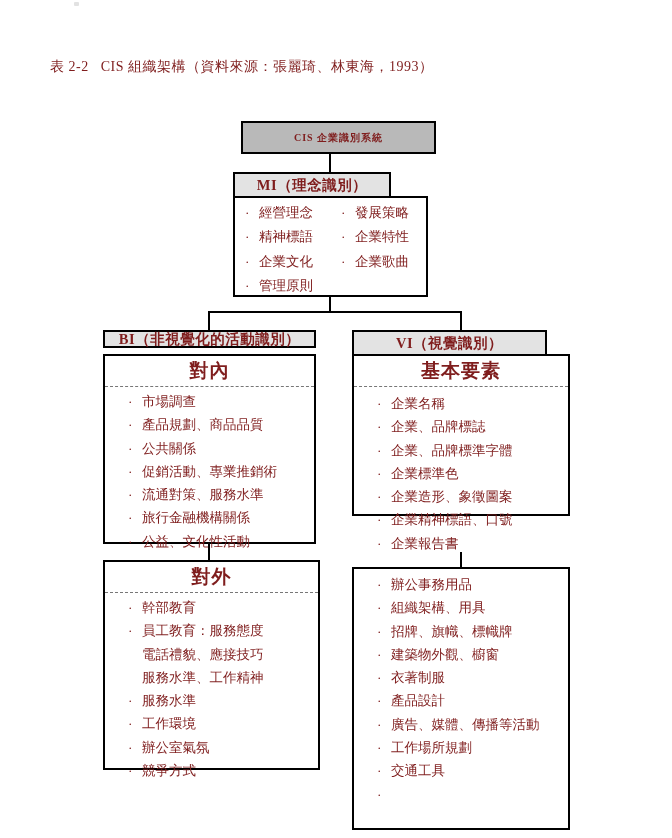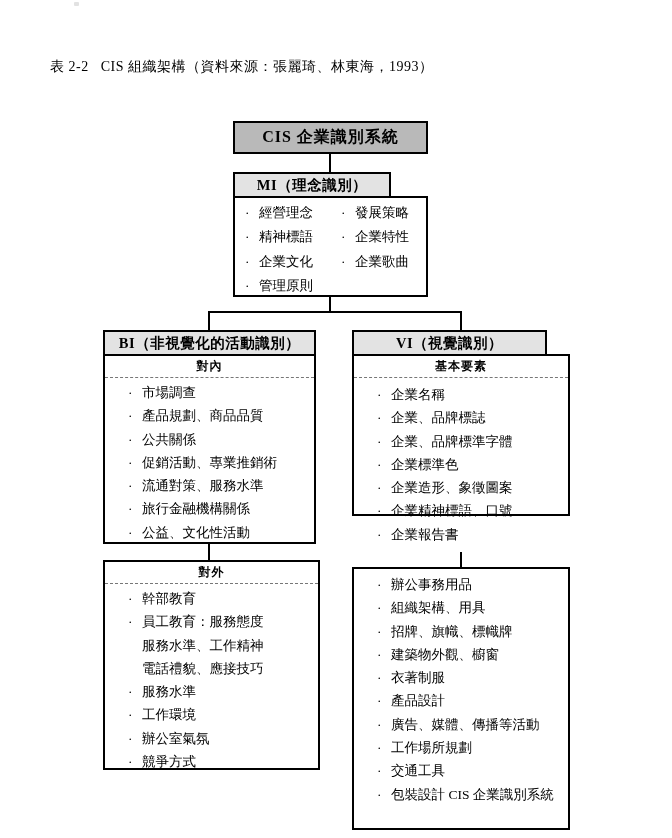--- a/index.html
+++ b/index.html
@@ -6,7 +6,7 @@
   .page {
     position:relative; width:672px; height:838px;
     background:var(--page-bg,#fff); overflow:hidden;
-    font-family:"Liberation Serif","DejaVu Serif",serif; color:#000000;
+    font-family:"Liberation Serif","DejaVu Serif",serif; color:#7f1d1d;
   }
   .caption {
     position:absolute; left:50px; top:58px;

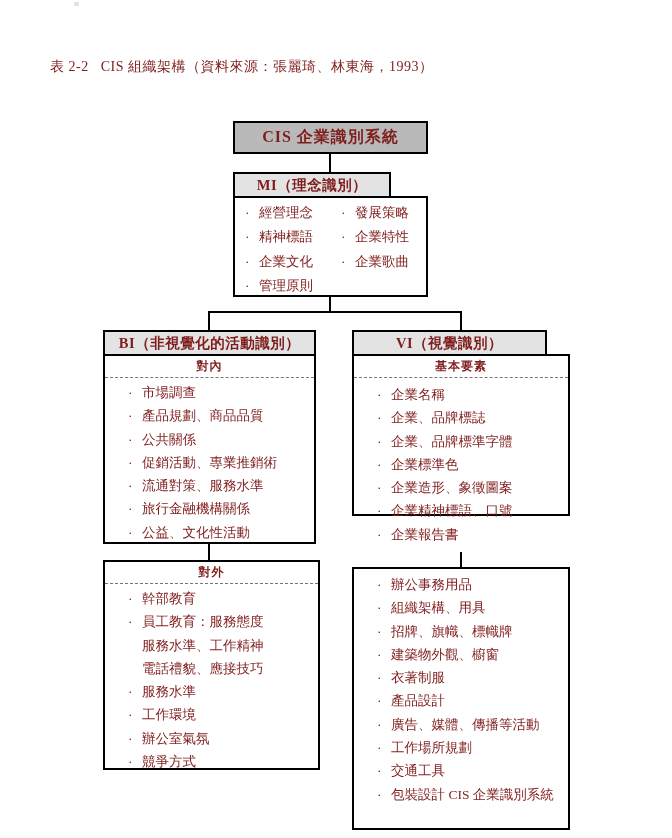--- a/index.html
+++ b/index.html
@@ -18,7 +18,7 @@
   }
   .nodebox { position:absolute; box-sizing:border-box; border:2px solid var(--line,#000);
     display:flex; align-items:center; justify-content:center; }
-  .rootbox { background:var(--root-fill,#b9b9b9); font-weight:bold; font-size:16px; letter-spacing:1px; }
+  .rootbox { background:var(--root-fill,#b9b9b9); font-weight:bold; font-size:10px; letter-spacing:1px;margin-left:8px; }
   .hdrbox  { background:var(--hdr-fill,#e3e3e3); font-weight:bold; font-size:14.5px; letter-spacing:.5px; }
   .panel   { position:absolute; box-sizing:border-box; border:2px solid var(--line,#000); background:#fff; }
   .subhdr  { font-weight:bold; text-align:center; font-size:12px; letter-spacing:1px;

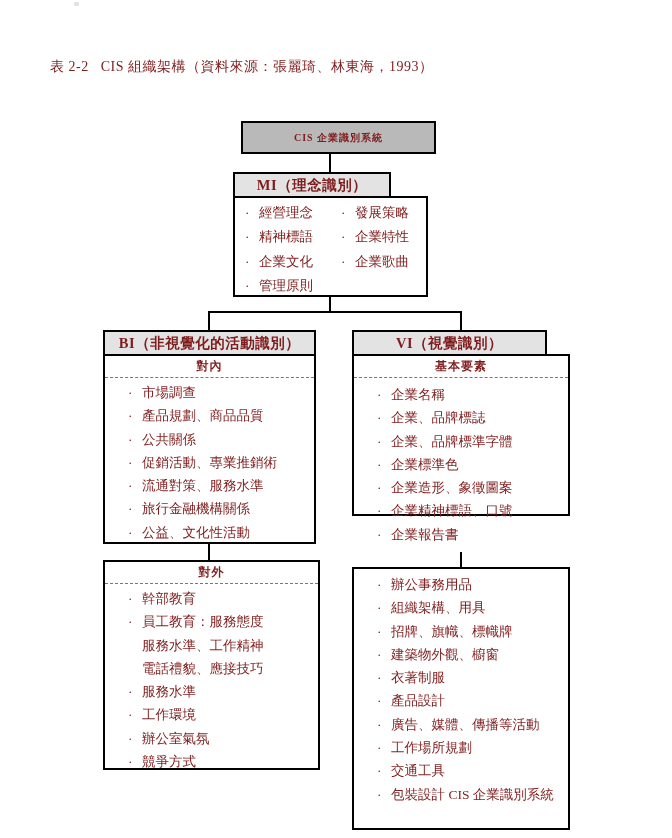--- a/index.html
+++ b/index.html
@@ -69,7 +69,7 @@
   <div class="vline" style="left:208px; top:311px; height:20px;"></div>
   <div class="vline" style="left:460px; top:311px; height:20px;"></div>
 
-  <div class="nodebox hdrbox" style="left:103px; top:330px; width:213px; height:26px;">BI（非視覺化的活動識別）</div>
+  <div class="nodebox hdrbox" style="left:103px; top:330px; width:213px; height:18px;">BI（非視覺化的活動識別）</div>
 
   <div class="panel" style="left:103px; top:354px; width:213px; height:190px;">
     <div class="subhdr">對內</div>

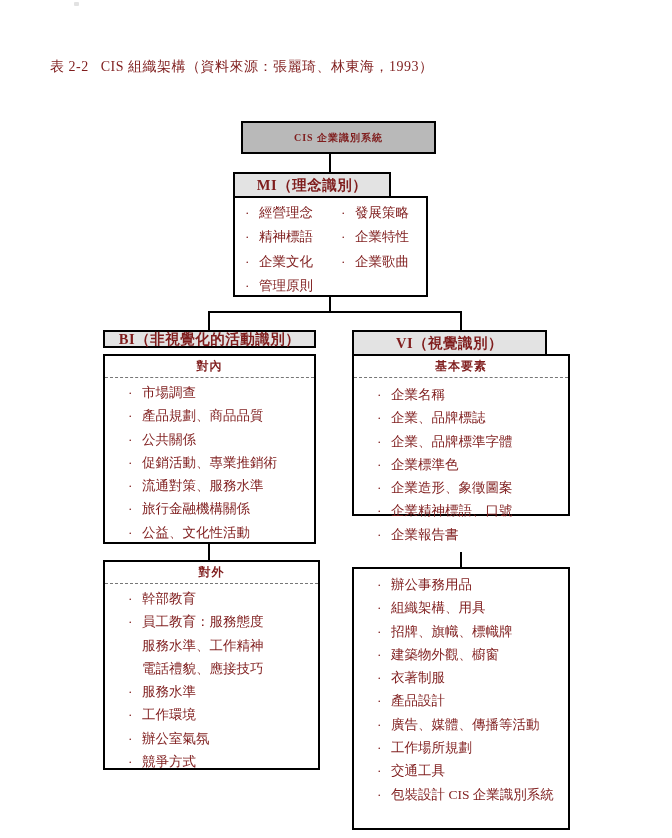--- a/index.html
+++ b/index.html
@@ -21,7 +21,7 @@
   .rootbox { background:var(--root-fill,#b9b9b9); font-weight:bold; font-size:10px; letter-spacing:1px;margin-left:8px; }
   .hdrbox  { background:var(--hdr-fill,#e3e3e3); font-weight:bold; font-size:14.5px; letter-spacing:.5px; }
   .panel   { position:absolute; box-sizing:border-box; border:2px solid var(--line,#000); background:#fff; }
-  .subhdr  { font-weight:bold; text-align:center; font-size:12px; letter-spacing:1px;
+  .subhdr  { font-weight:bold; text-align:center; font-size:19px; letter-spacing:1px;
              padding:2px 8px 2px; border-bottom:1px dashed #777; }
   .items   { padding-top:3px; }
   .item    { position:relative; font-size:13.5px; line-height:23.3px;

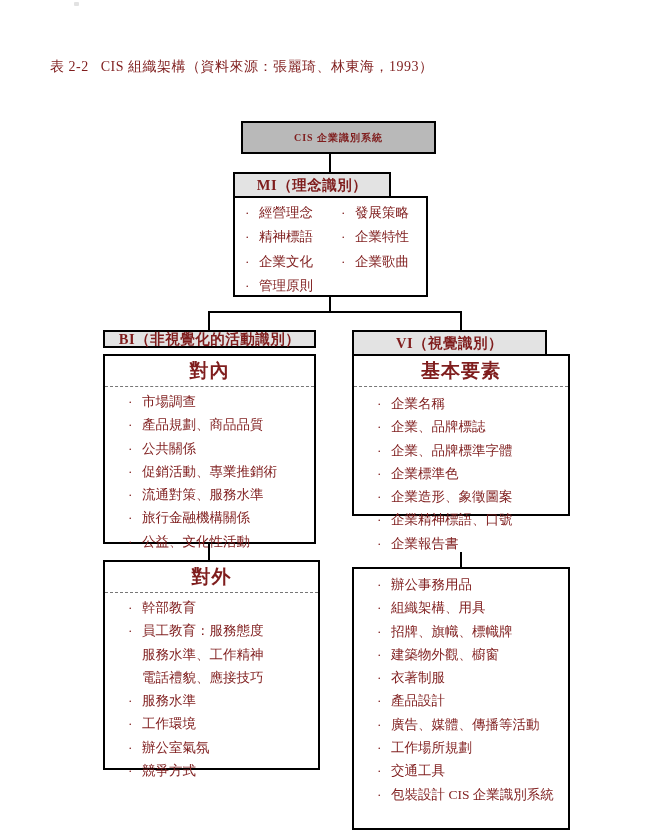--- a/index.html
+++ b/index.html
@@ -91,8 +91,8 @@
     <div class="items">
         <div class="item"><span class="bullet">·</span><span>幹部教育</span></div>
         <div class="item"><span class="bullet">·</span><span>員工教育：服務態度</span></div>
+        <div class="item cont"><span class="bullet"></span><span>電話禮貌、應接技巧</span></div>
         <div class="item cont"><span class="bullet"></span><span>服務水準、工作精神</span></div>
-        <div class="item cont"><span class="bullet"></span><span>電話禮貌、應接技巧</span></div>
         <div class="item"><span class="bullet">·</span><span>服務水準</span></div>
         <div class="item"><span class="bullet">·</span><span>工作環境</span></div>
         <div class="item"><span class="bullet">·</span><span>辦公室氣氛</span></div>

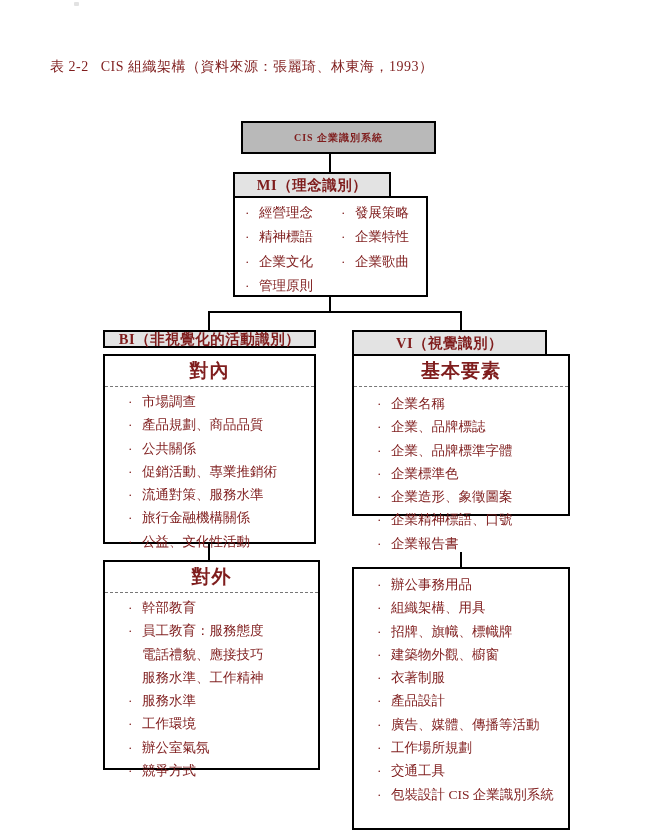--- a/index.html
+++ b/index.html
@@ -128,7 +128,7 @@
         <div class="item"><span class="bullet">·</span><span>廣告、媒體、傳播等活動</span></div>
         <div class="item"><span class="bullet">·</span><span>工作場所規劃</span></div>
         <div class="item"><span class="bullet">·</span><span>交通工具</span></div>
-        <div class="item"><span class="bullet">·</span><span>包裝設計 CIS 企業識別系統</span></div>
+        <div class="item"><span class="bullet">·</span></div>
       </div>
   </div>
 

